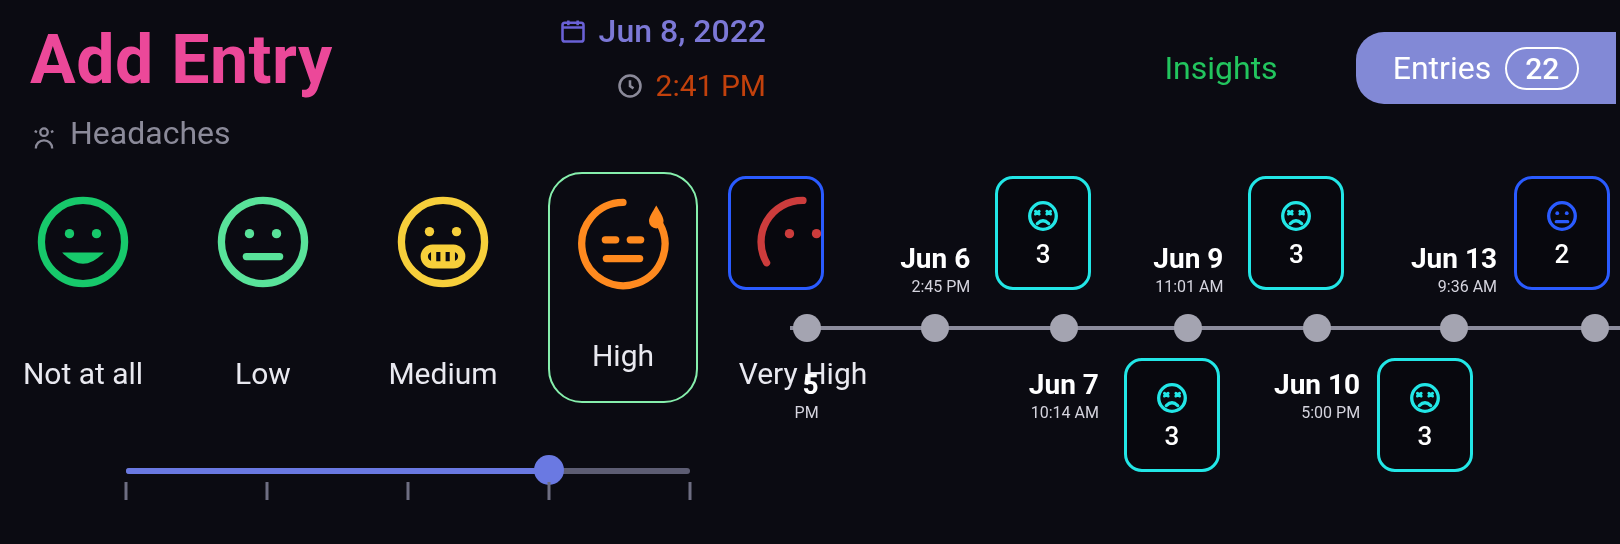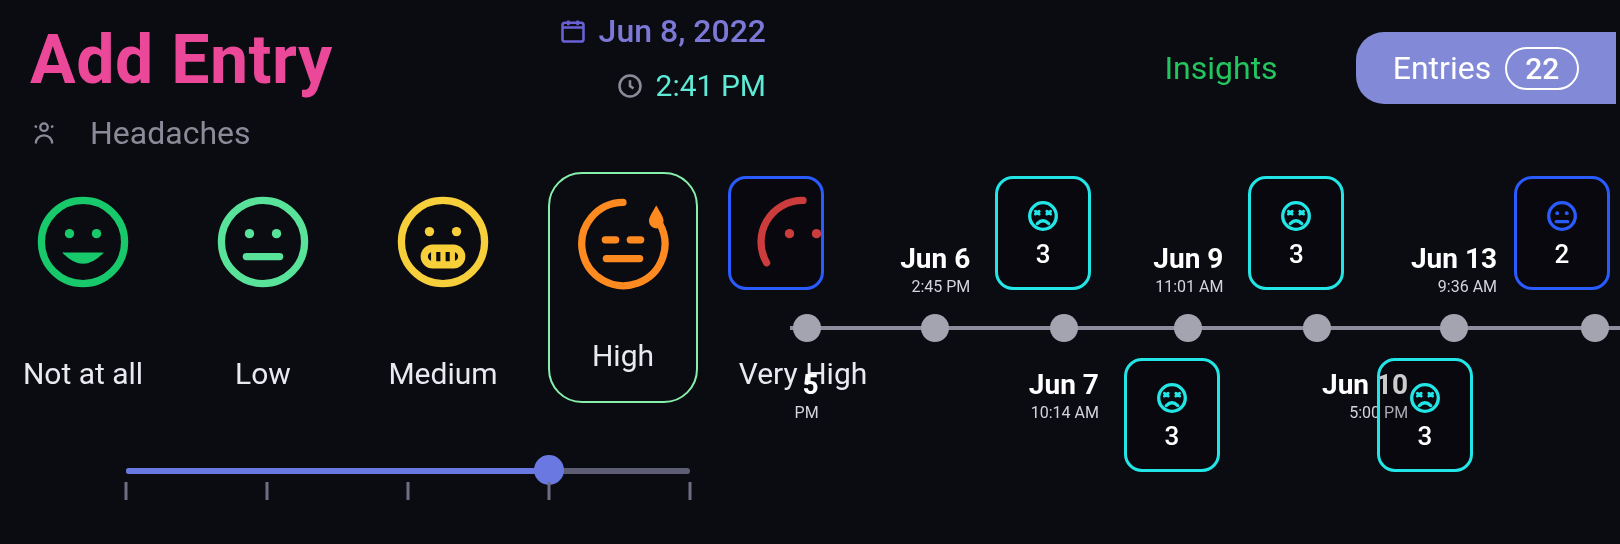--- a/index.html
+++ b/index.html
@@ -22,7 +22,7 @@
   .date-row, .time-row { display: flex; align-items: center; justify-content: flex-end; gap: 12px; }
   .date-row span.txt { color: #7c78d6; font-size: 32px; font-weight: 500; }
   .time-row { margin-top: 18px; }
-  .time-row span.txt { color: #5eead4; font-size: 30px; }
+  .time-row span.txt { color: #c2410c; font-size: 30px; }
   .cal-icon, .clock-icon { width: 28px; height: 28px; }
 
   .scale-row {

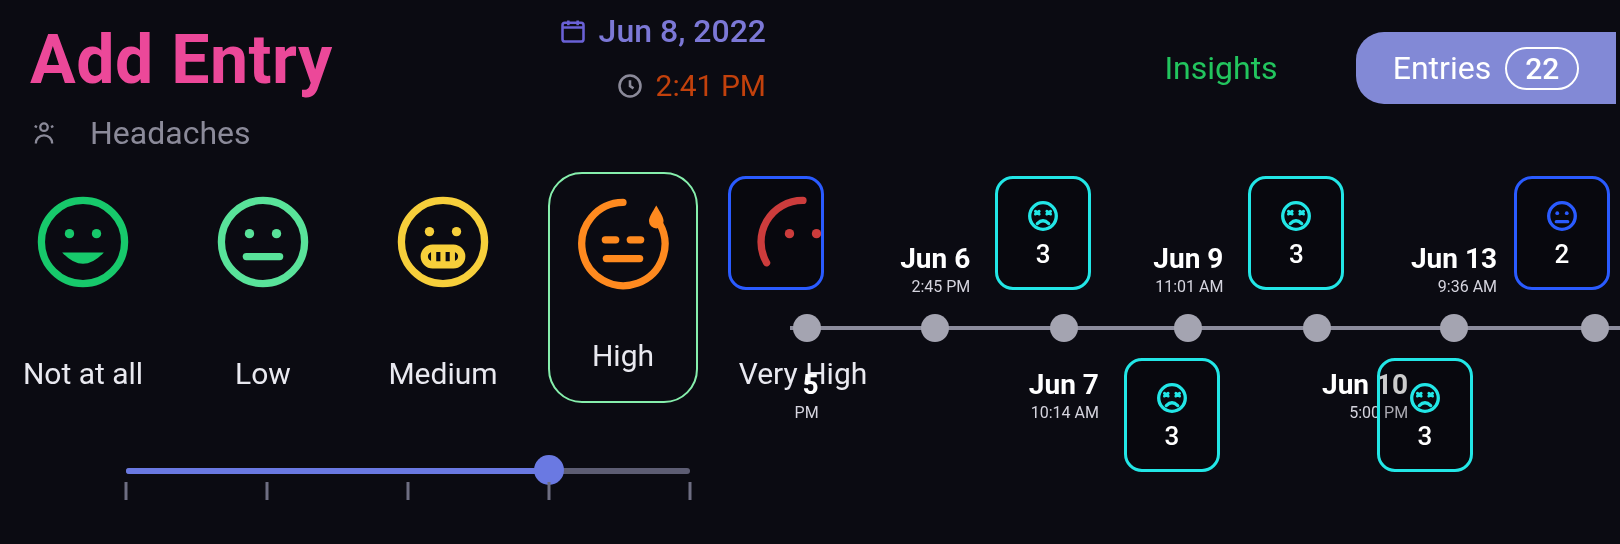--- a/index.html
+++ b/index.html
@@ -14,7 +14,7 @@
     padding: 20px 0 0 30px;
   }
   .title { font-size: 68px; font-weight: 700; letter-spacing: .5px; color: #ec4899; }
-  .subtitle-row { display: flex; align-items: center; gap: 32px; margin-top: 14px; }
+  .subtitle-row { display: flex; align-items: flex-end; gap: 12px; margin-top: 14px; }
   .subtitle-row .sub { font-size: 32px; color: #8b8a99; }
   .head-icon { width: 28px; height: 28px; }
 

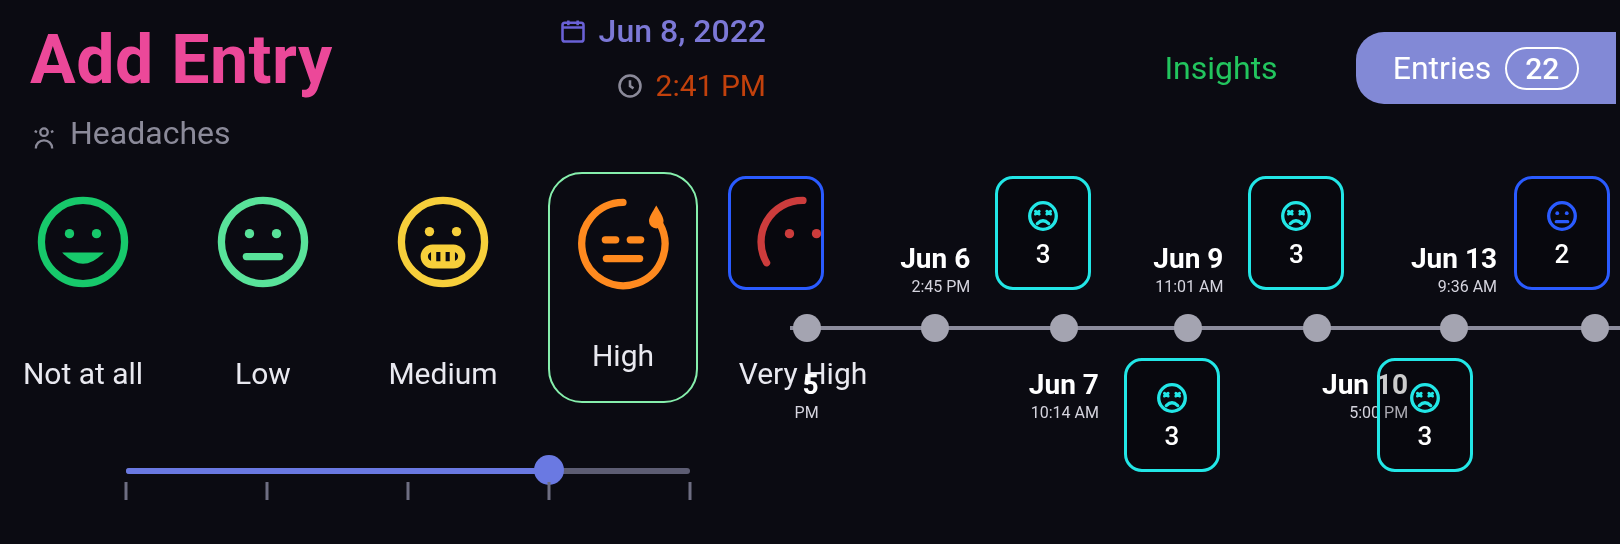--- a/index.html
+++ b/index.html
@@ -314,7 +314,7 @@
         </svg>
         <div class="val">3</div>
       </div>
-      <div class="entry-label" style="left: 527.05px; top: 368px; margin-left: 48px;">
+      <div class="entry-label" style="left: 527.05px; top: 368px;">
         <div class="d">Jun 10</div>
         <div class="t">5:00 PM</div>
       </div>

